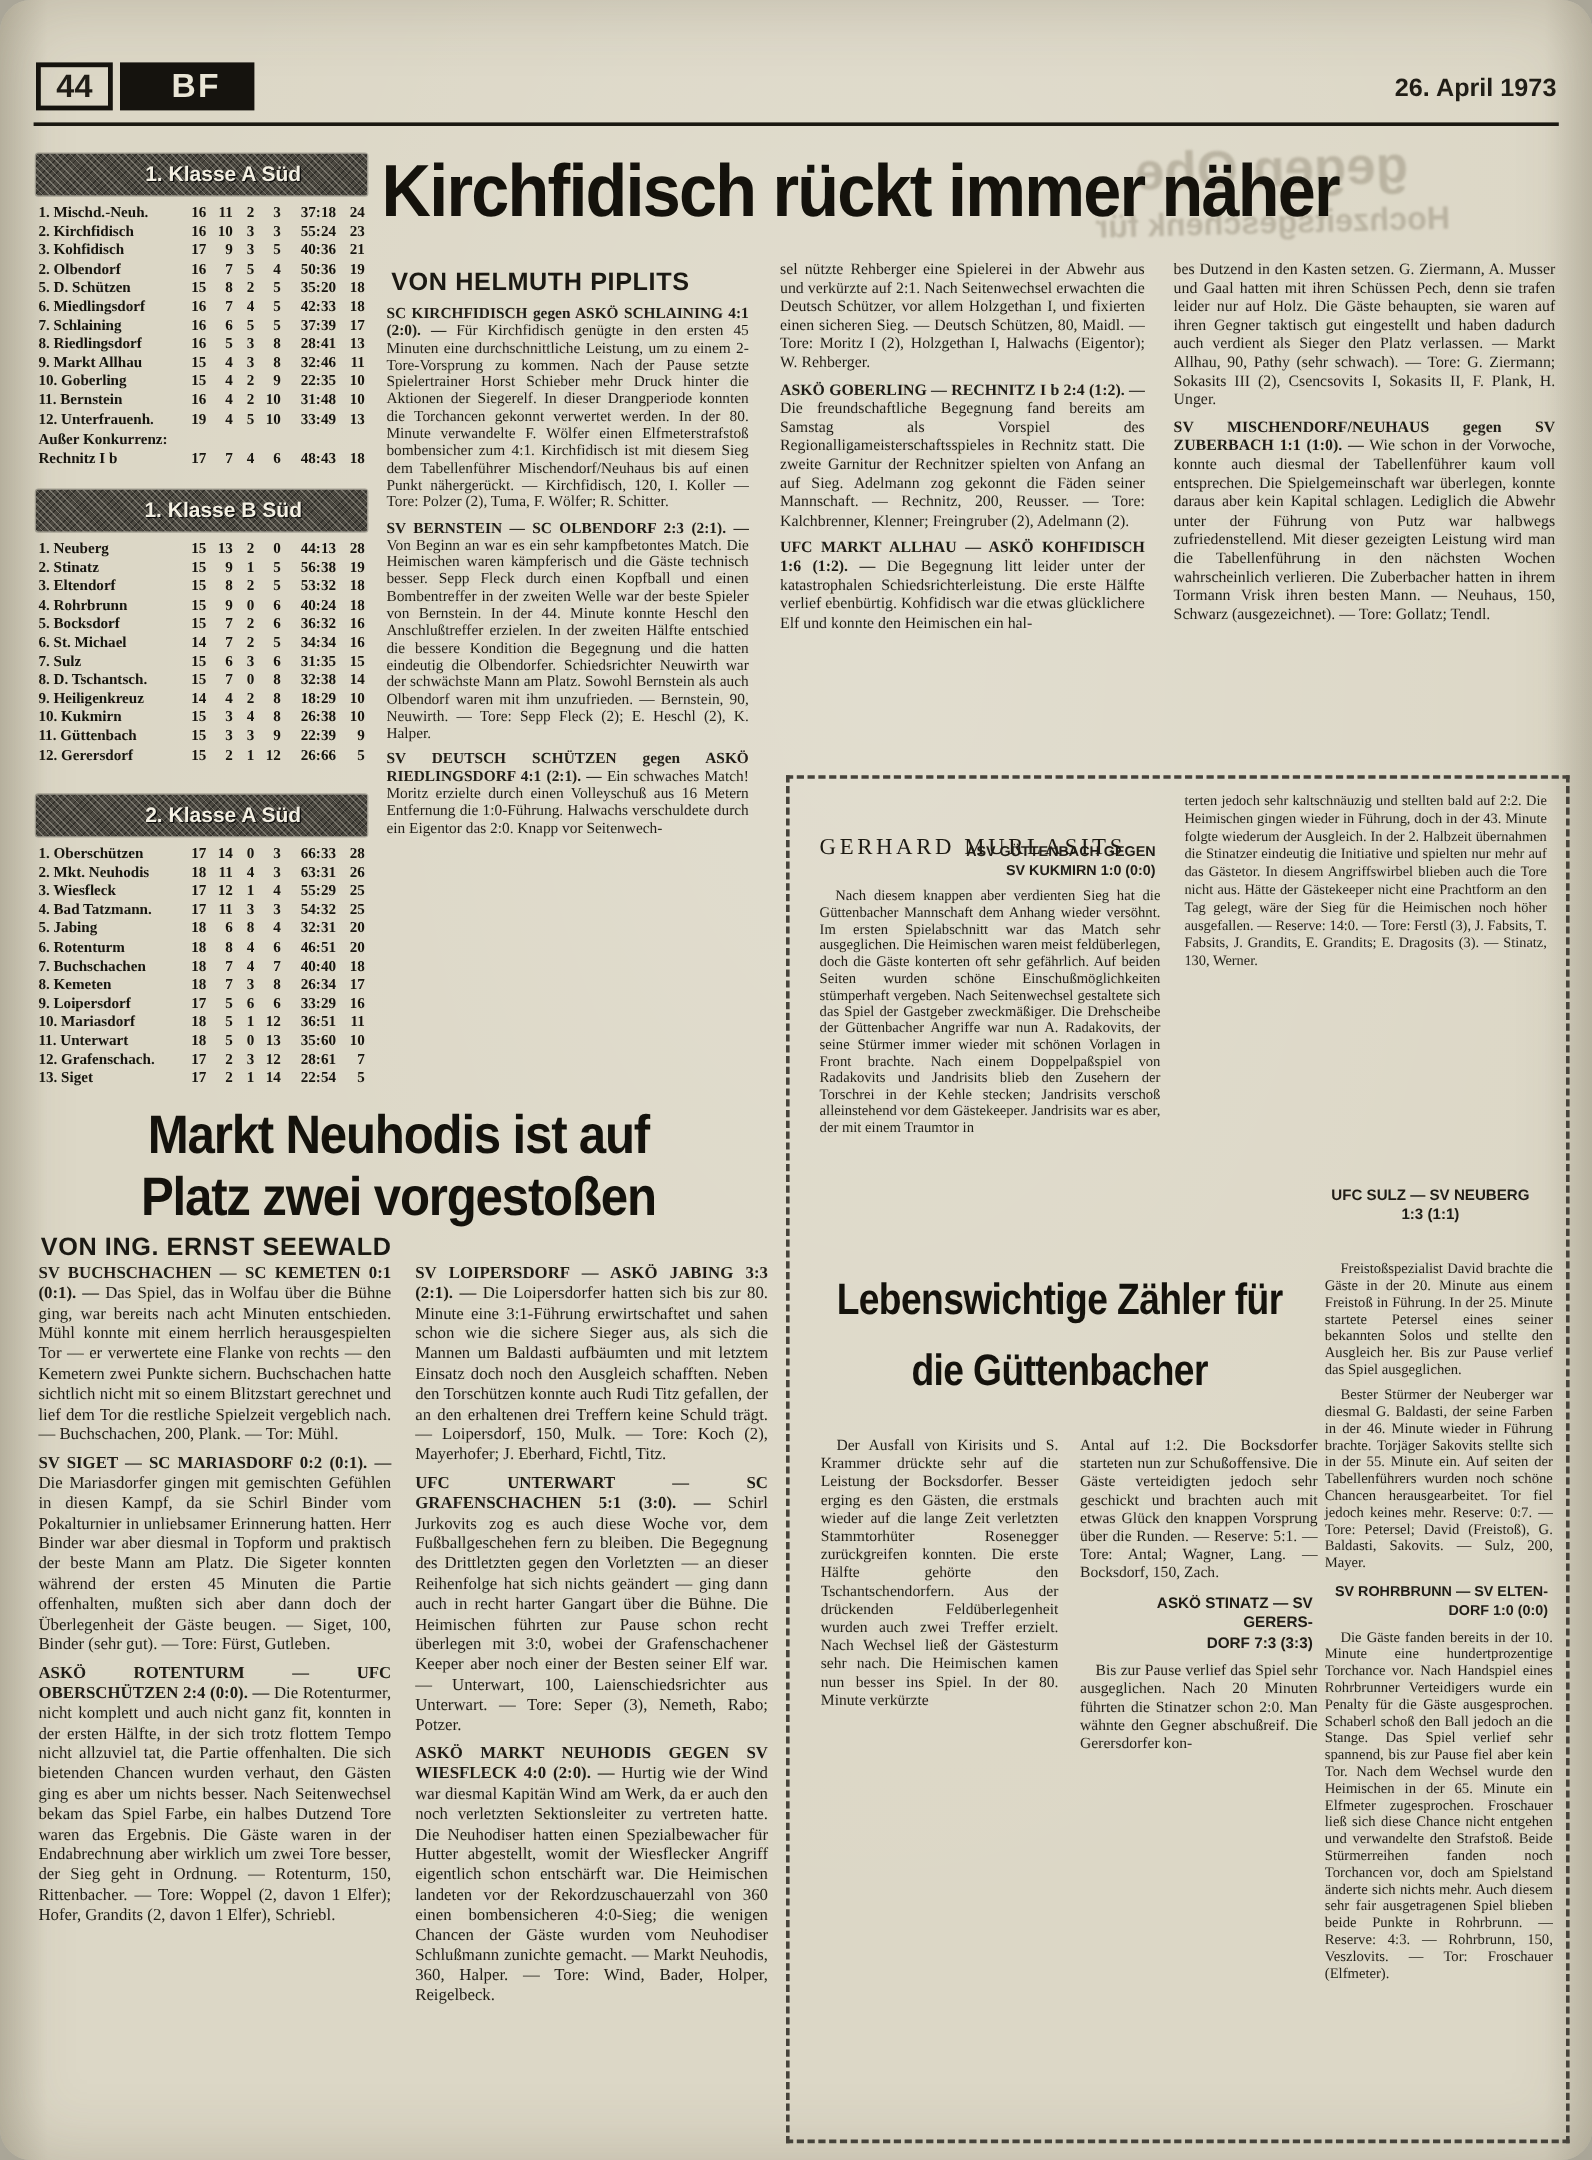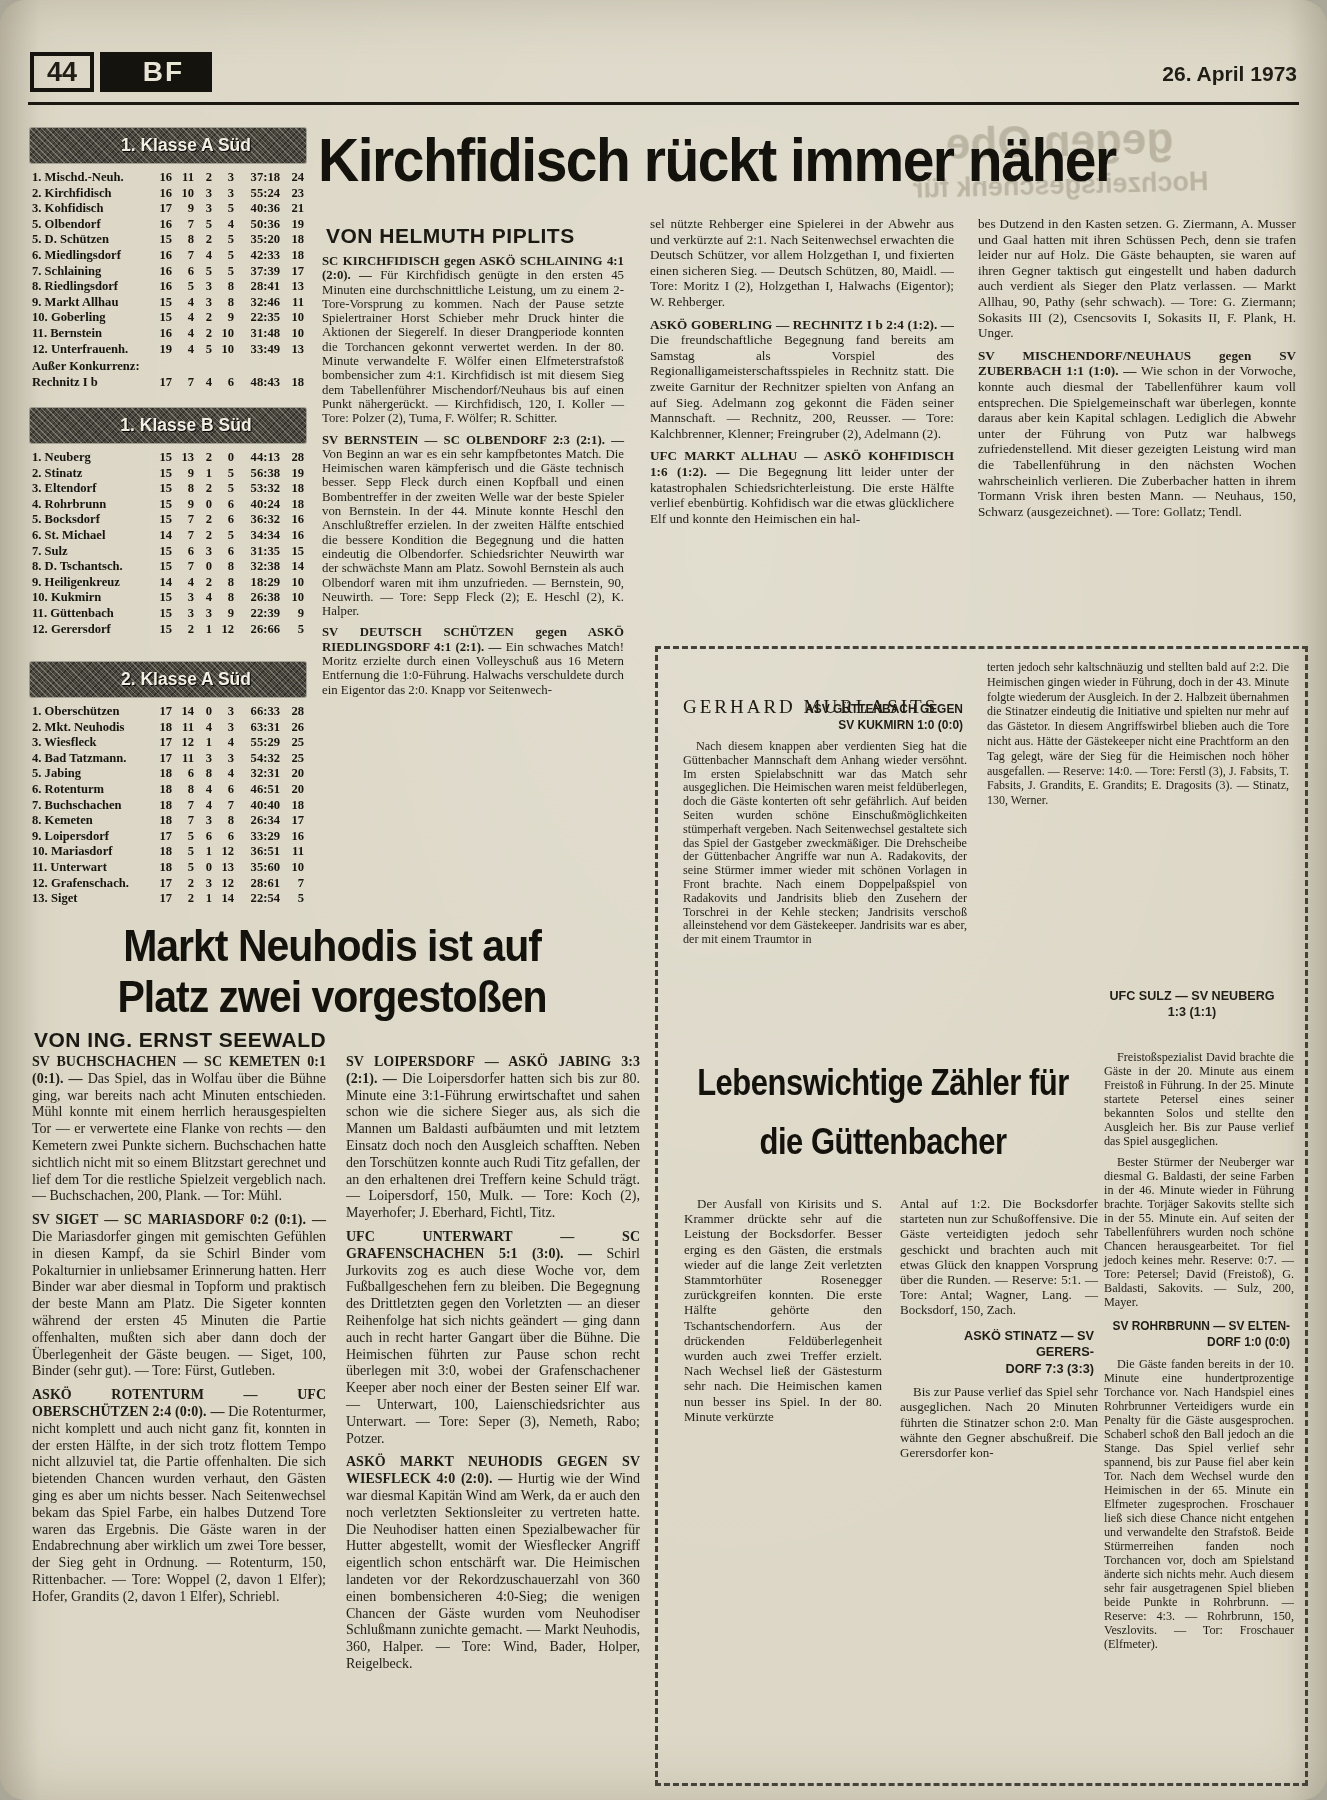--- a/index.html
+++ b/index.html
@@ -136,7 +136,7 @@
         </div>
 
         <div class="trow">
-          <span class="nm">5. Olbendorf</span>
+          <span class="nm">2. Olbendorf</span>
           <span class="n g">16</span>
           <span class="n w">7</span>
           <span class="n d">5</span>

